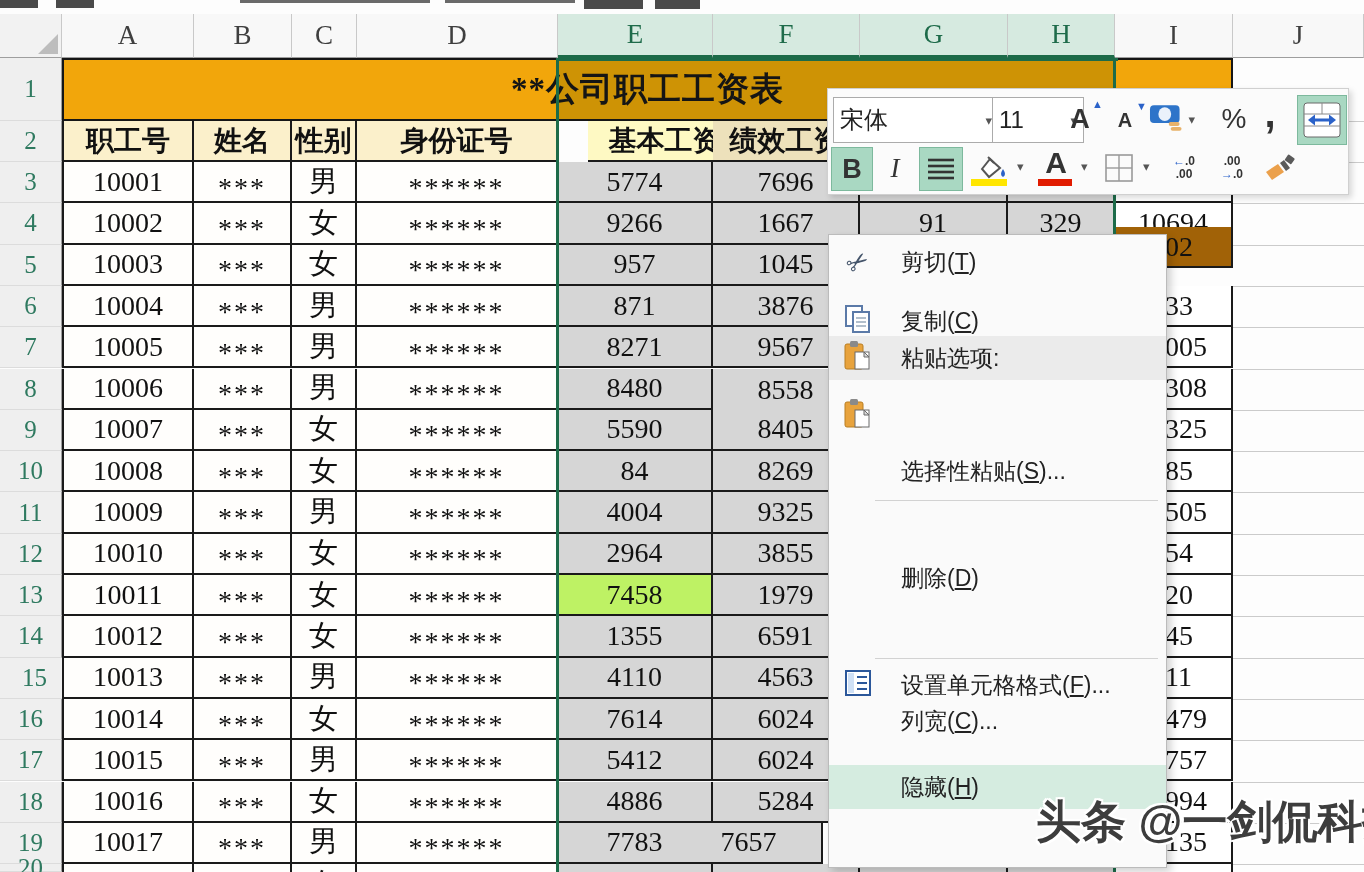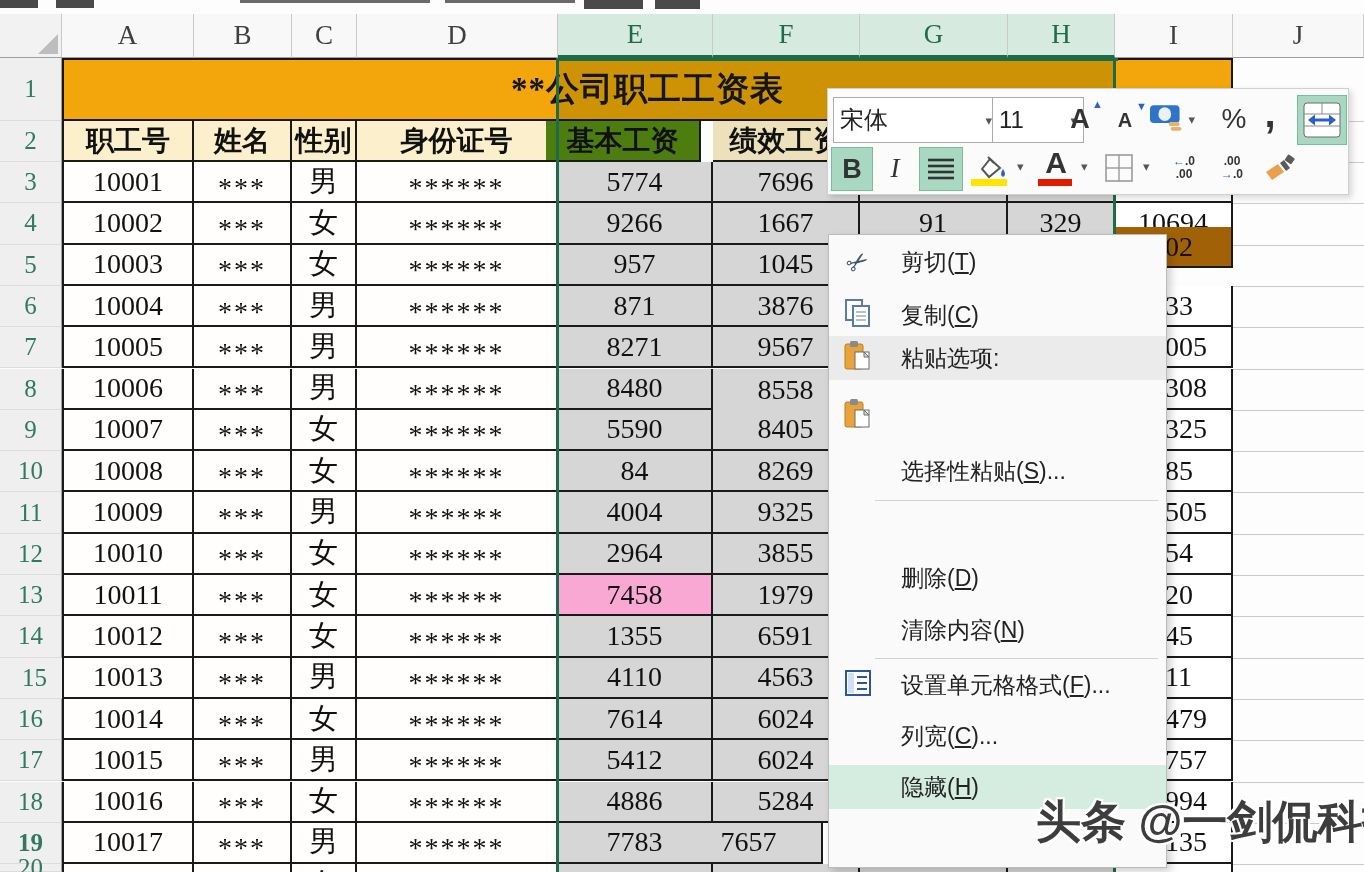--- a/index.html
+++ b/index.html
@@ -184,7 +184,7 @@
       <div class="cell hdr2 abs" style="left: 357px; top: 121px; width: 201px; height: 41px; background: rgb(251, 240, 203); border-left: none;">
         <span>身份证号</span>
       </div>
-      <div class="cell hdr2 abs" style="left: 546px; top: 121px; width: 155px; height: 41px; background: #4d7c0f; border-left: none;">
+      <div class="cell hdr2 abs" style="left: 588px; top: 121px; width: 155px; height: 41px; background: #fef9c3; border-left: none;">
         <span>基本工资</span>
       </div>
       <div class="cell hdr2 abs" style="left: 713px; top: 121px; width: 147px; height: 41px; background: rgb(237, 225, 187); border-left: none;">

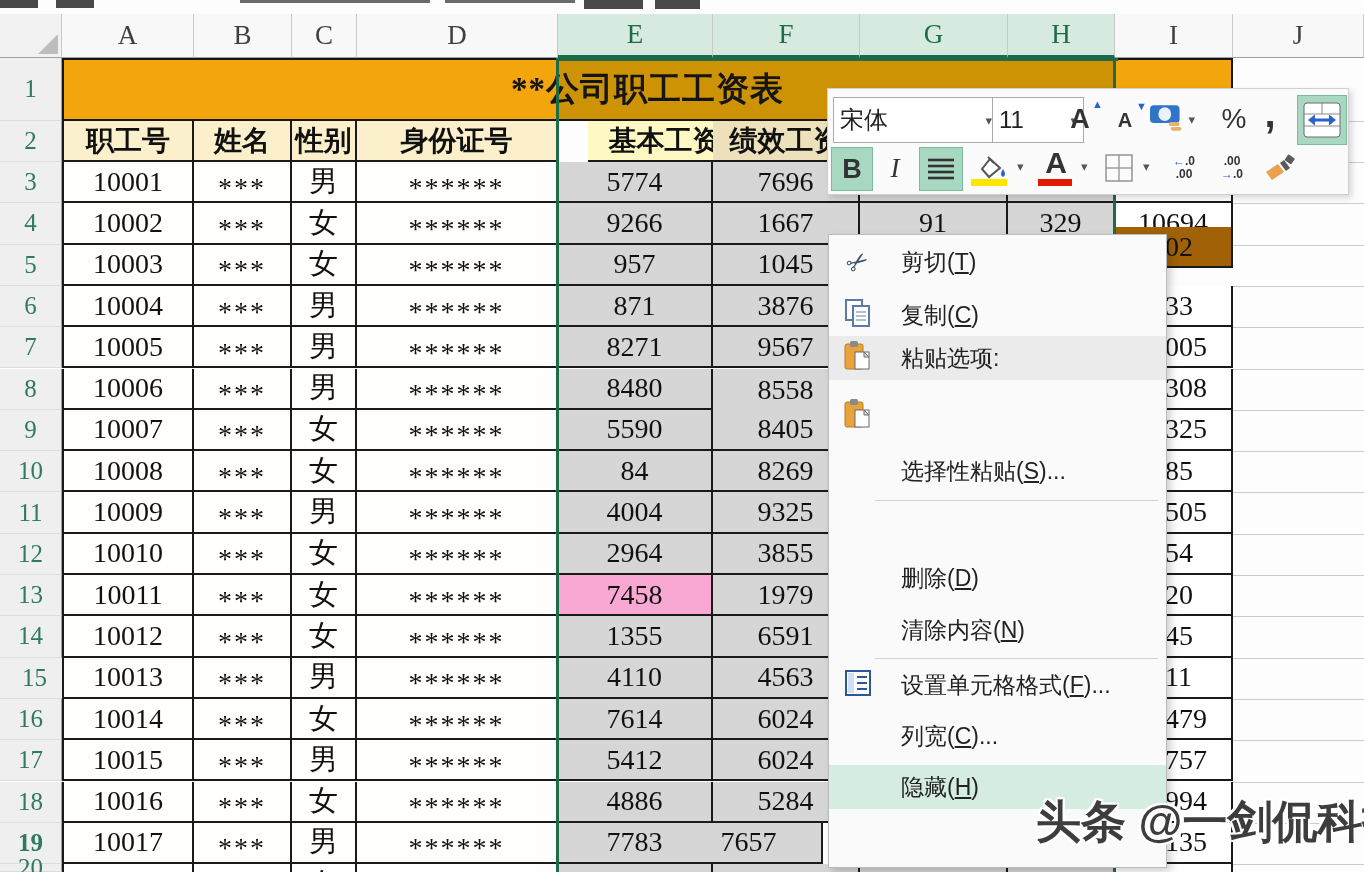--- a/index.html
+++ b/index.html
@@ -732,7 +732,7 @@
         </div>
         <div class="lab"><span>剪切</span>(<u>T</u>)</div>
       </div>
-      <div class="mitem abs" style="top: 58px;">
+      <div class="mitem abs" style="top: 64px;">
         <div class="ico">
           <span><svg width="26" height="28" viewBox="0 0 26 28">
               <rect x="1" y="1" width="16" height="20" fill="#fff" stroke="#5b7aa8" stroke-width="2"></rect>

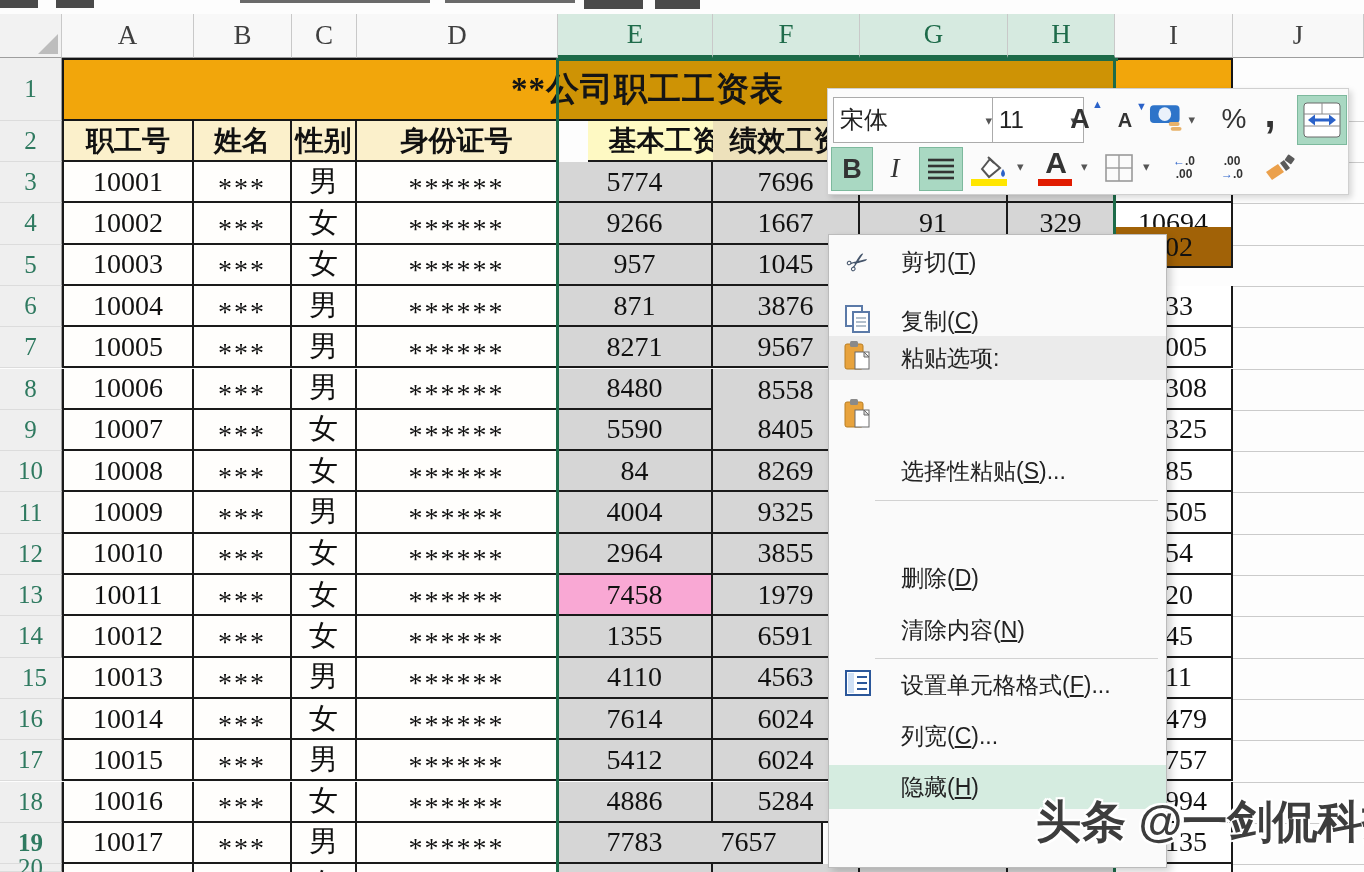--- a/index.html
+++ b/index.html
@@ -437,7 +437,7 @@
       <div class="cell ast abs" style="left: 357px; top: 575px; width: 201px; height: 41.3px; background: rgb(255, 254, 252); border-left: none;">
         <span style="display: inline-block; transform: translateY(6px);">******</span>
       </div>
-      <div class="cell abs" style="left: 558px; top: 575px; width: 155px; height: 41.3px; background: #f9a8d4; border-left: none;">
+      <div class="cell abs" style="left: 558px; top: 575px; width: 155px; height: 41.3px; background: #bef264; border-left: none;">
         <span>7458</span>
       </div>
       <div class="cell abs" style="left: 713px; top: 575px; width: 147px; height: 41.3px; background: rgb(214, 214, 214); border-left: none;">

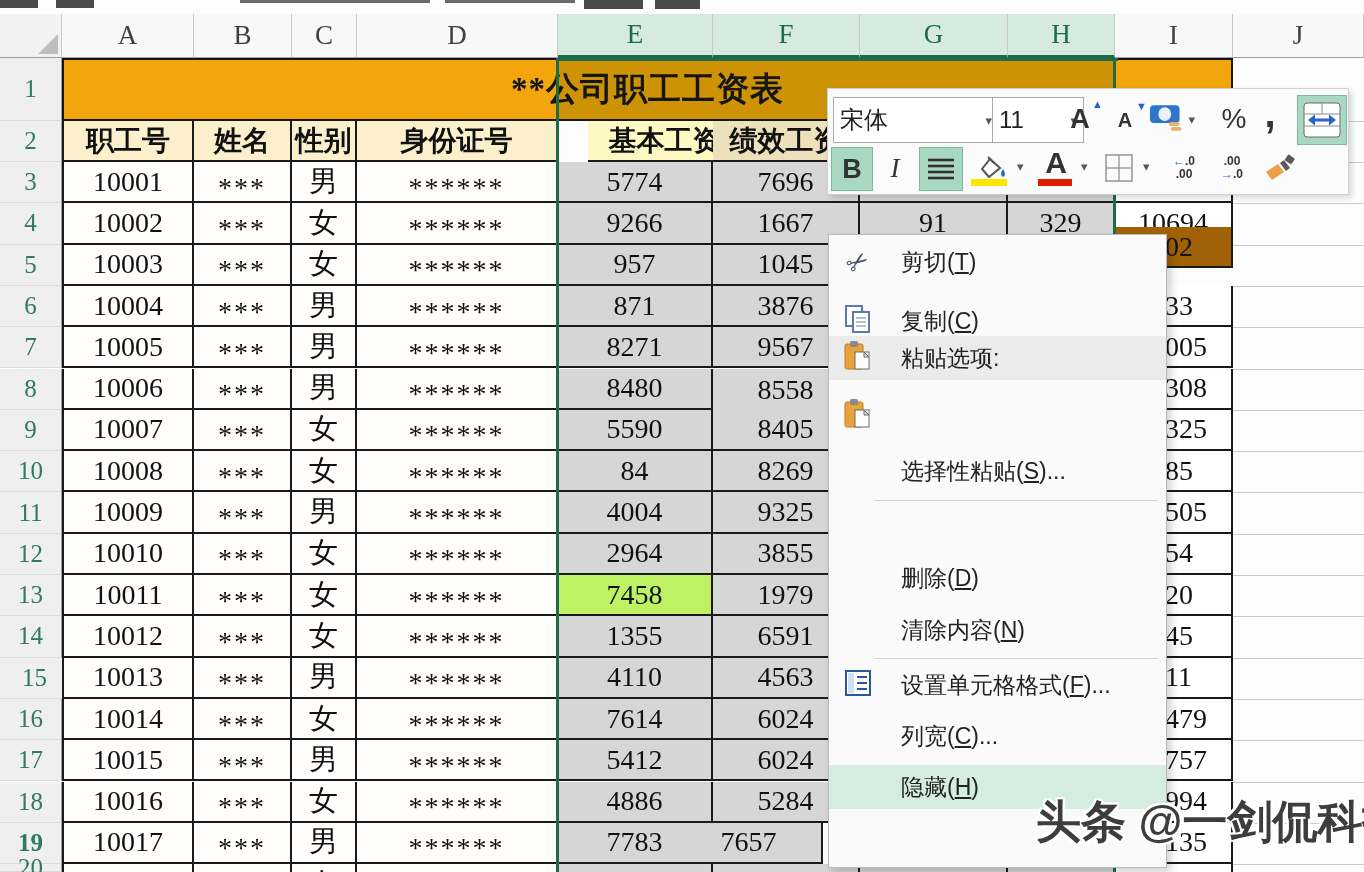--- a/index.html
+++ b/index.html
@@ -772,9 +772,6 @@
       <div class="mitem abs" style="top: 321px;">
         <div class="lab"><span>删除</span>(<u>D</u>)</div>
       </div>
-      <div class="mitem abs" style="top: 373px;">
-        <div class="lab"><span>清除内容</span>(<u>N</u>)</div>
-      </div>
       <div class="msep abs" style="top: 423px;"></div>
       <div class="mitem abs" style="top: 428px;">
         <div class="ico">

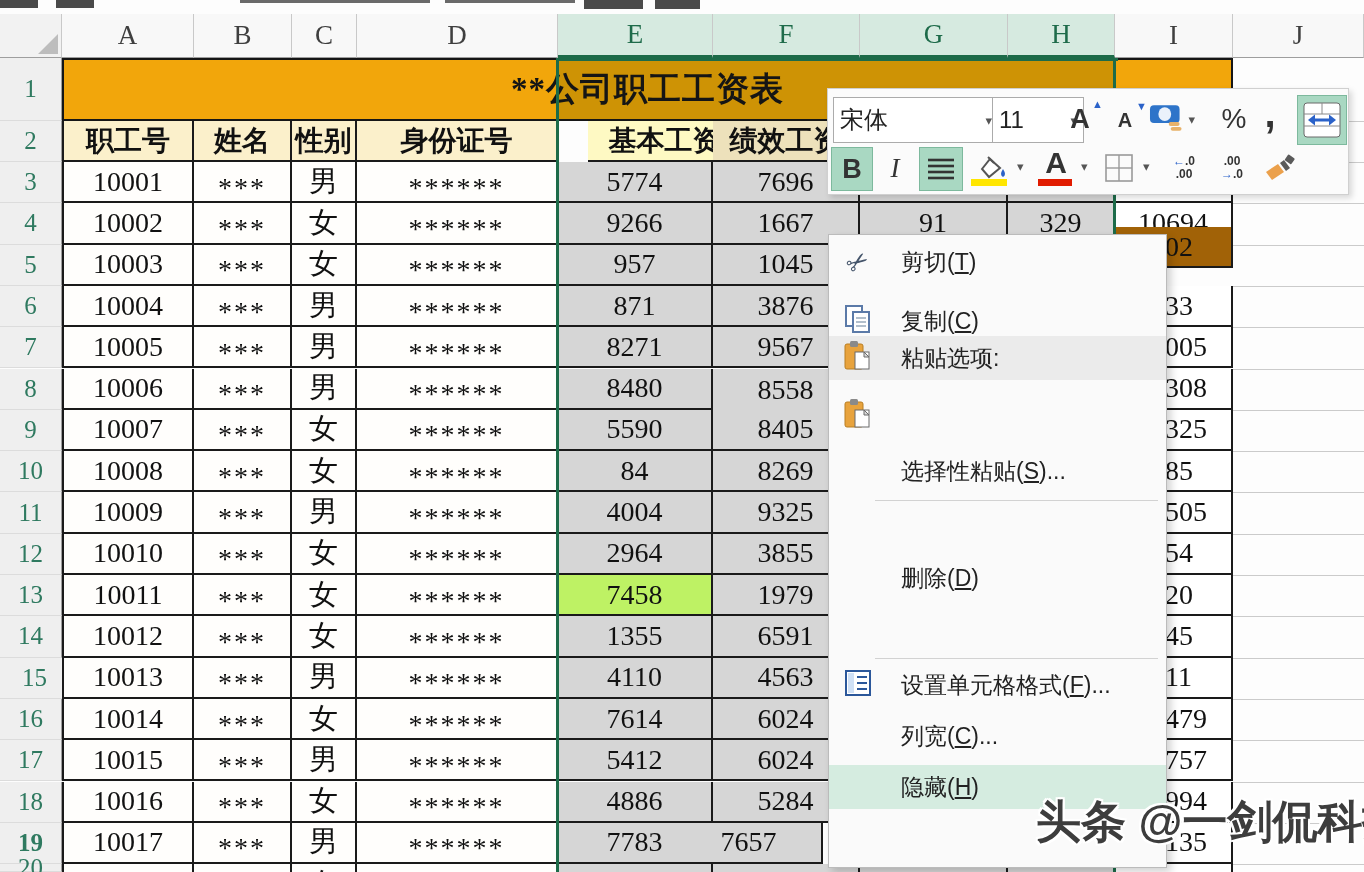--- a/index.html
+++ b/index.html
@@ -785,7 +785,7 @@
         </div>
         <div class="lab"><span>设置单元格格式</span>(<u>F</u>)<span>...</span></div>
       </div>
-      <div class="mitem abs" style="top: 479px;">
+      <div class="mitem abs" style="top: 464px;">
         <div class="lab"><span>列宽</span>(<u>C</u>)<span>...</span></div>
       </div>
       <div class="mitem hl-green abs" style="top: 530px;">

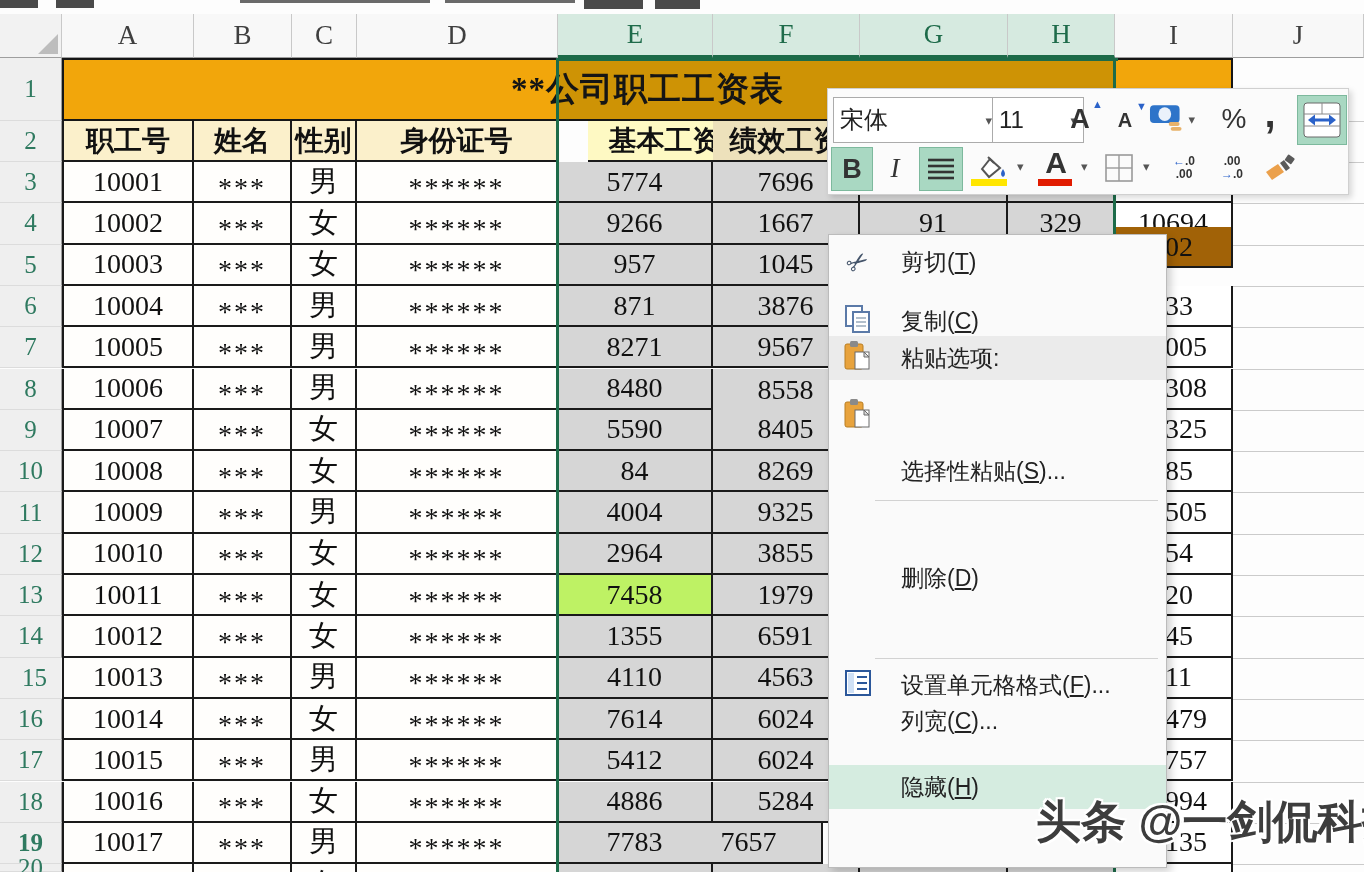--- a/index.html
+++ b/index.html
@@ -159,7 +159,7 @@
       <div class="rowhdr abs" style="left: 0px; top: 781.5px; width: 62px; height: 41.3px;">
         <span>18</span>
       </div>
-      <div class="rowhdr abs" style="left: 0px; top: 822.8px; width: 62px; height: 41.3px; font-weight: bold;">
+      <div class="rowhdr abs" style="left: 0px; top: 822.8px; width: 62px; height: 41.3px;">
         <span>19</span>
       </div>
       <div class="rowhdr abs" style="left: 0px; top: 864.1px; width: 62px; height: 7.9px;">

